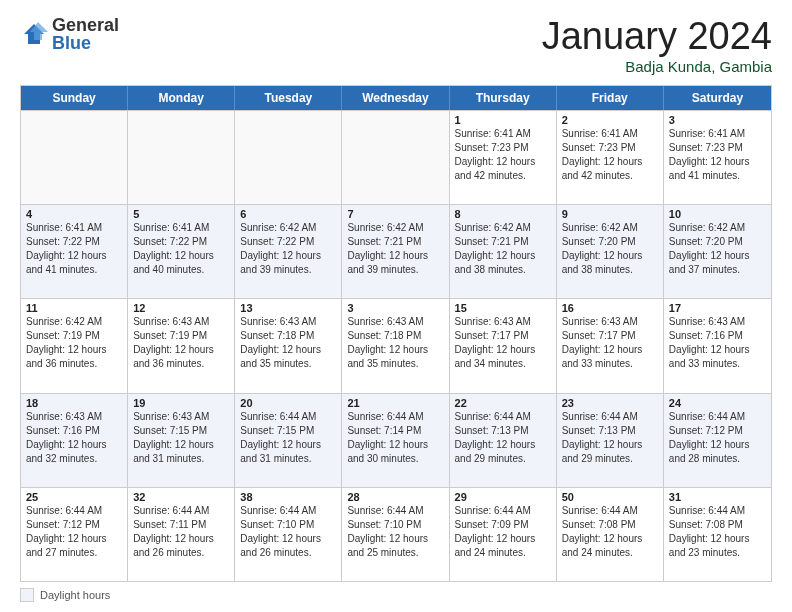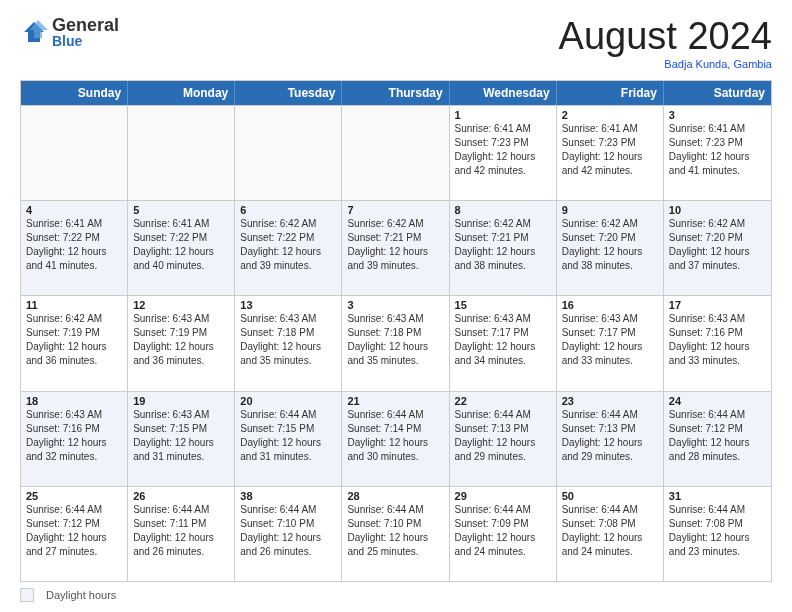--- a/index.html
+++ b/index.html
@@ -39,7 +39,7 @@
       color: #333;
     }
     .logo-blue {
-      font-size: 14px;
+      font-size: 18px;
       font-weight: bold;
       color: #2a6db5;
     }

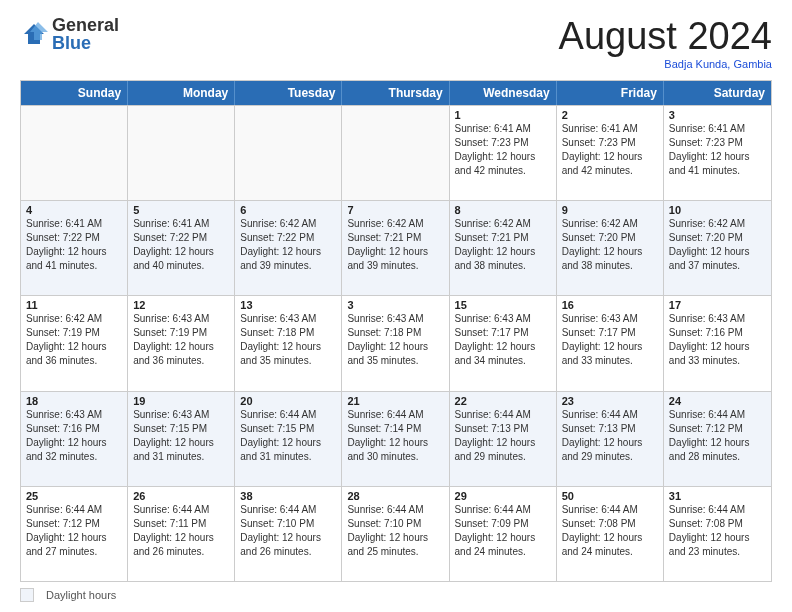--- a/index.html
+++ b/index.html
@@ -155,7 +155,7 @@
       </div>
     </div>
     <div class="title-block">
-      <div class="month-title">August 2024</div>
+      <div class="month-title">January 2024</div>
       <div class="subtitle">Badja Kunda, Gambia</div>
     </div>
   </div>

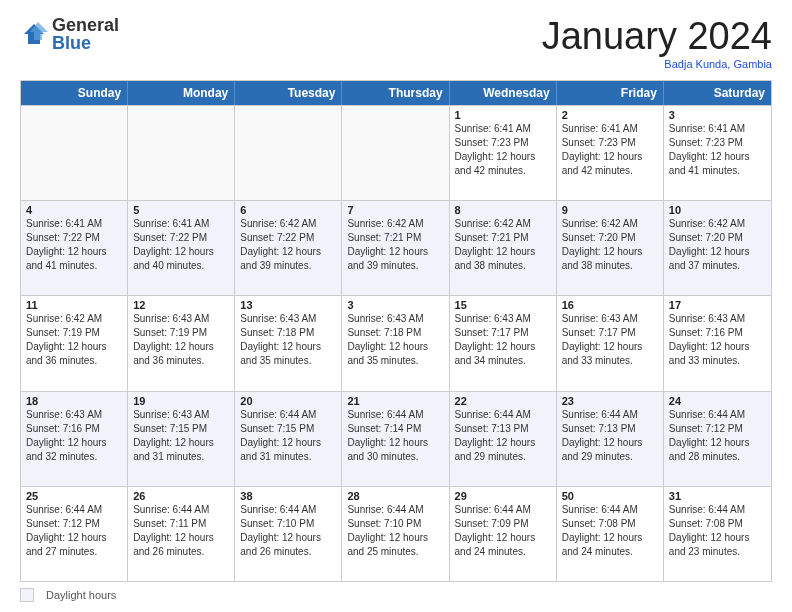--- a/index.html
+++ b/index.html
@@ -57,8 +57,8 @@
       line-height: 1.1;
     }
     .subtitle {
-      font-size: 11px;
-      color: #1d4ed8;
+      font-size: 15px;
+      color: #14532d;
     }
     .calendar {
       flex: 1;

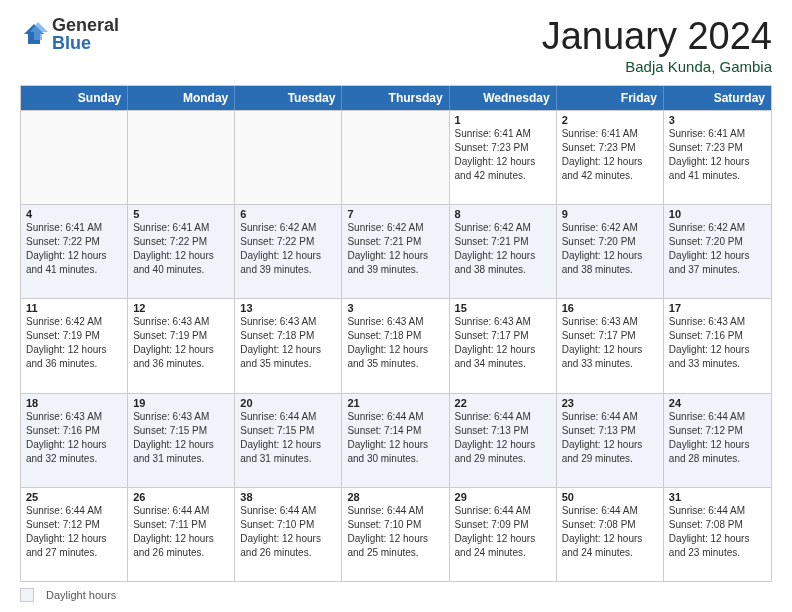--- a/index.html
+++ b/index.html
@@ -76,7 +76,7 @@
       font-size: 12px;
       font-weight: bold;
       padding: 5px 6px;
-      text-align: right;
+      text-align: center;
       border-right: 1px solid #5590cc;
     }
     .cal-header-cell:last-child {

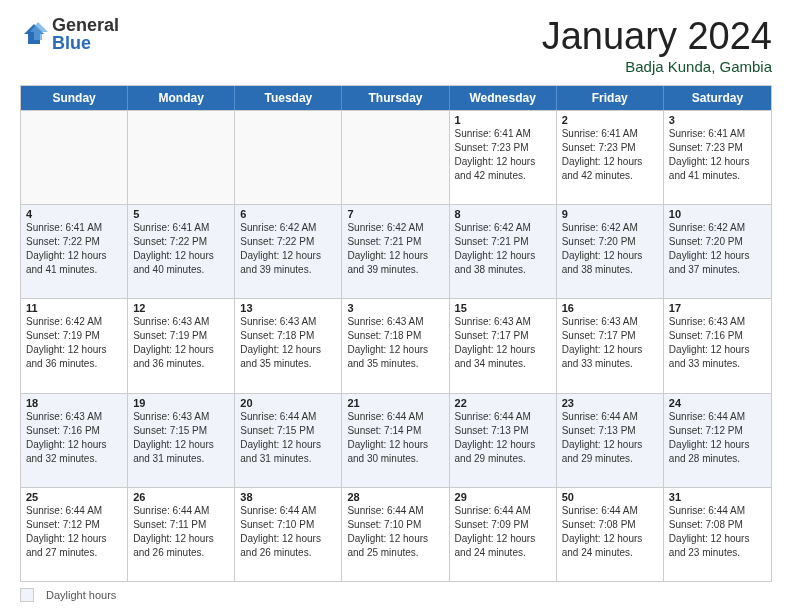--- a/index.html
+++ b/index.html
@@ -165,8 +165,8 @@
     <div class="cal-header-cell">Sunday</div>
         <div class="cal-header-cell">Monday</div>
         <div class="cal-header-cell">Tuesday</div>
+        <div class="cal-header-cell">Wednesday</div>
         <div class="cal-header-cell">Thursday</div>
-        <div class="cal-header-cell">Wednesday</div>
         <div class="cal-header-cell">Friday</div>
         <div class="cal-header-cell">Saturday</div>
       </div>

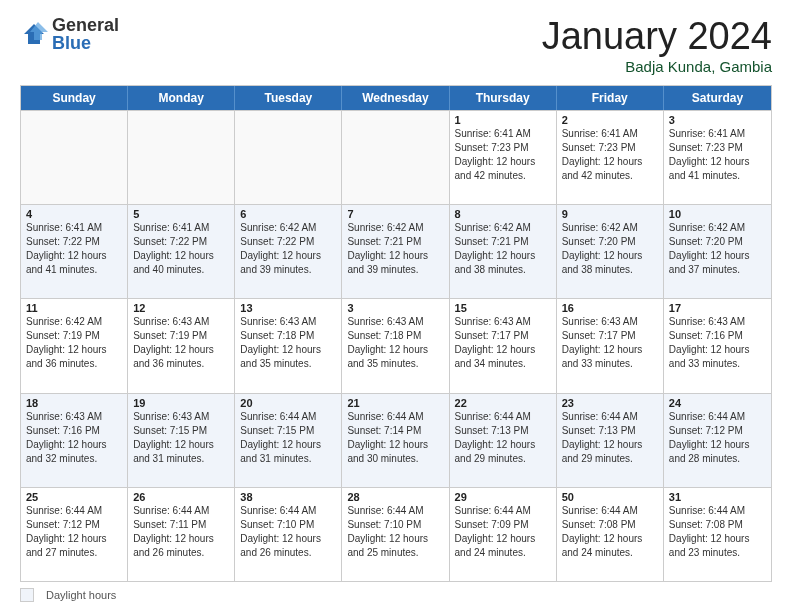--- a/index.html
+++ b/index.html
@@ -335,7 +335,7 @@
 Daylight: 12 hours and 27 minutes.</div>
           </div>
           <div class="cal-cell">
-            <span class="day-num">26</span>
+            <span class="day-num">32</span>
             <div class="day-info" style="white-space: pre-line;">Sunrise: 6:44 AM
 Sunset: 7:11 PM
 Daylight: 12 hours and 26 minutes.</div>

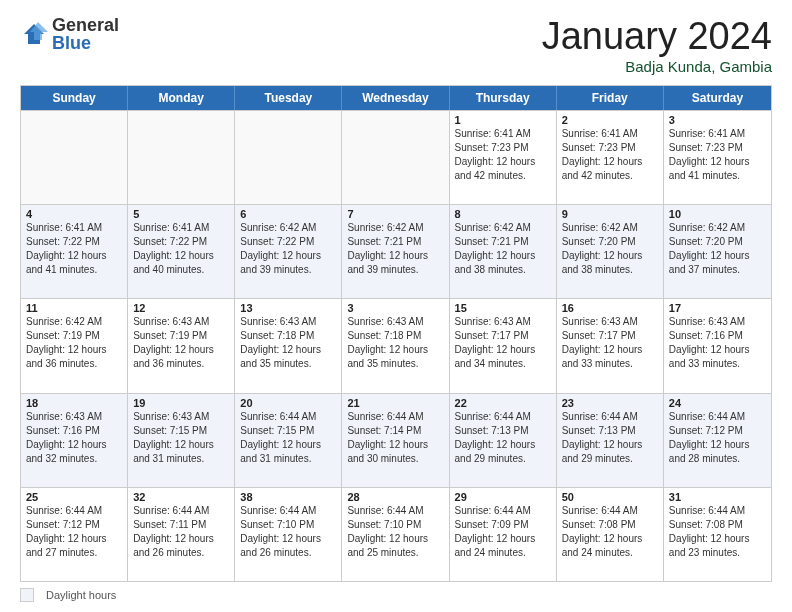--- a/index.html
+++ b/index.html
@@ -129,7 +129,7 @@
       color: #555;
       display: flex;
       align-items: center;
-      gap: 12px;
+      gap: 6px;
     }
     .footer-box {
       width: 14px;

